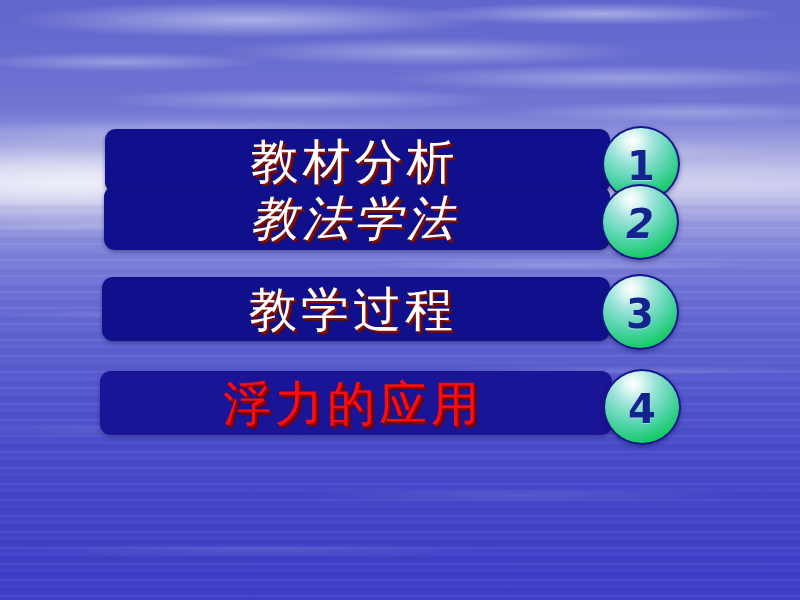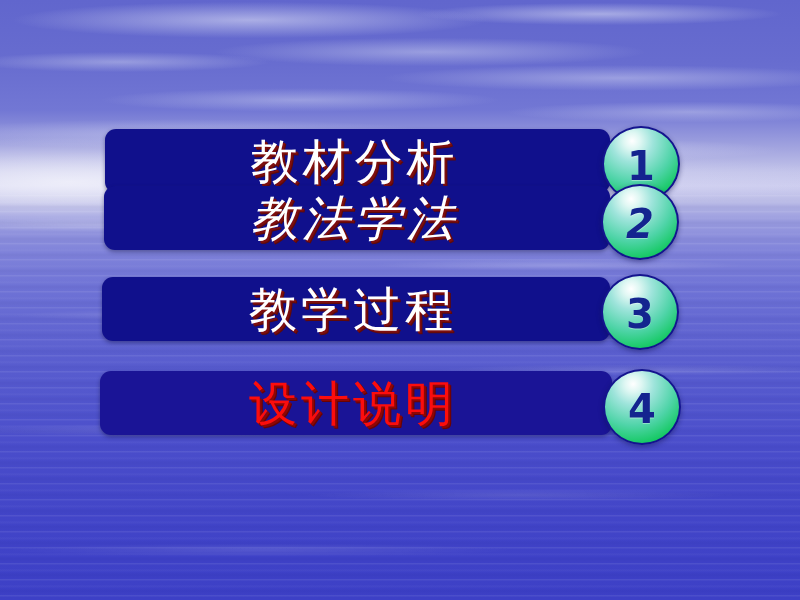--- a/index.html
+++ b/index.html
@@ -230,7 +230,7 @@
 
     <div class="row accent" style="left:100px; top:371px; width:512px;">
       <div class="bar" style="width:512px;"></div>
-      <div class="bar-label">设计说明</div>
+      <div class="bar-label">浮力的应用</div>
       <div class="badge" style="left:503px; top:-2px;">
         <span class="badge-num">4</span>
       </div>

